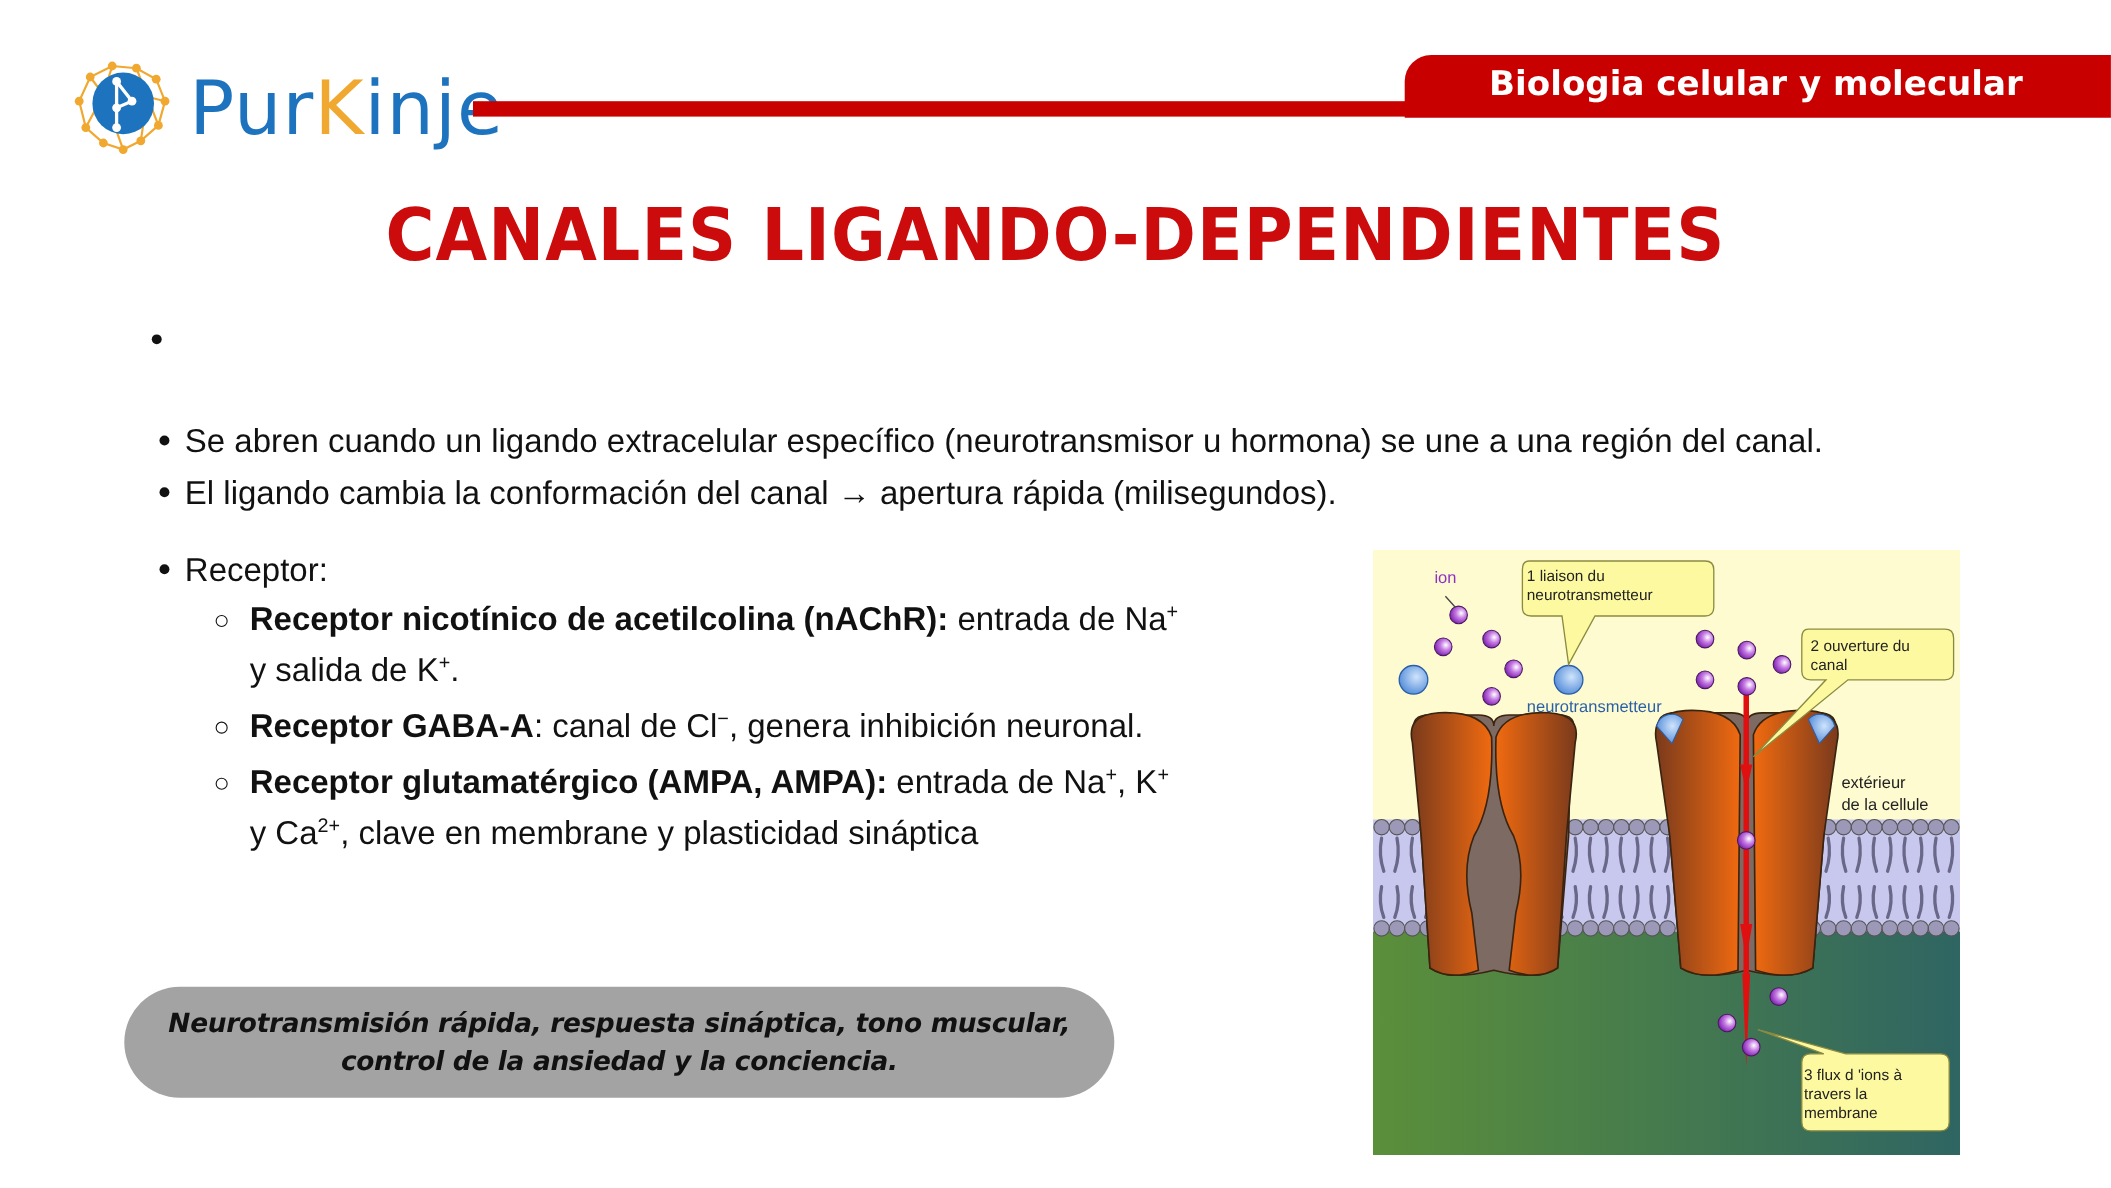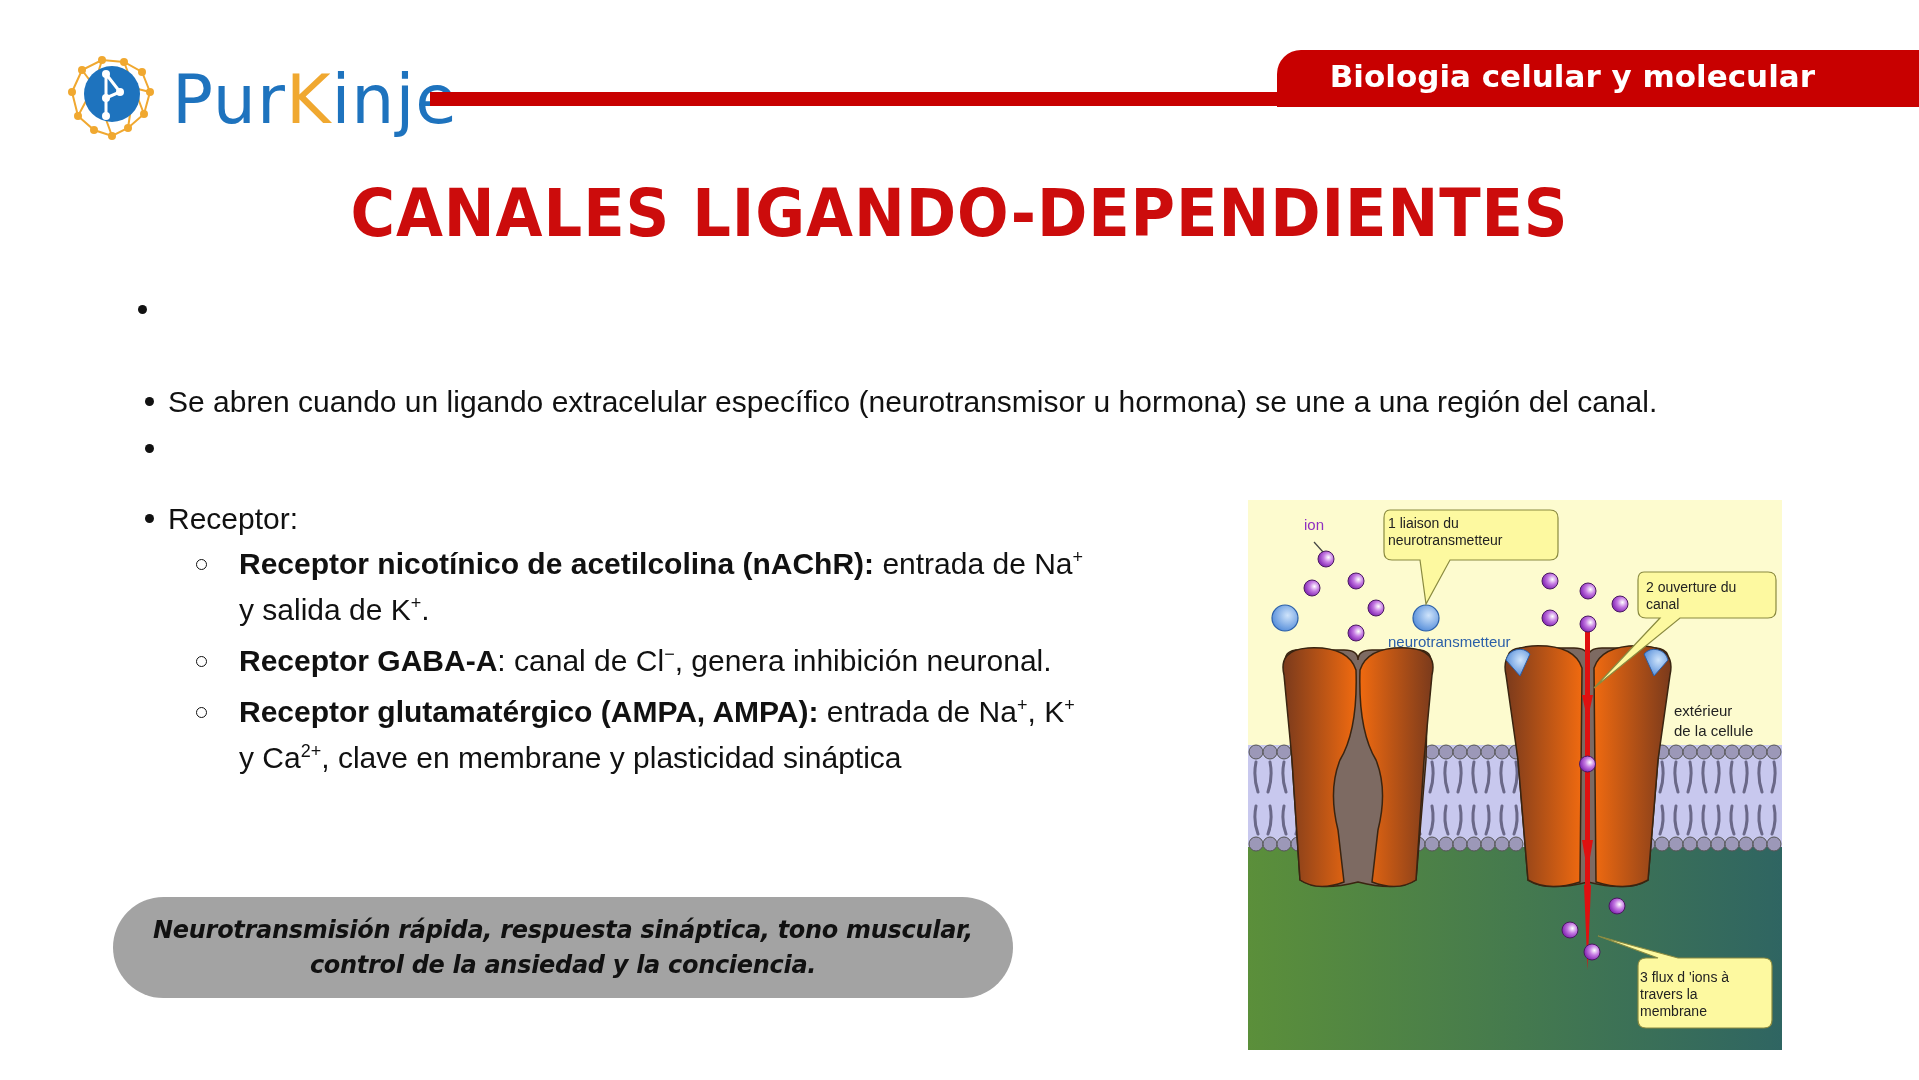--- a/index.html
+++ b/index.html
@@ -9,7 +9,7 @@
   .logo-text .k { color:#f0a830; }
   .topline { position:absolute; left:430px; top:92px; width:1400px; height:14px; background:#c80000; }
   .tab { position:absolute; left:1277px; top:50px; width:642px; height:57px; background:#c80000; border-top-left-radius:24px; }
-  .tab-text { position:absolute; left:0; right:0; top:8px; text-align:right; padding-right:104px; color:#fff; font-family:"DejaVu Sans", sans-serif; font-weight:bold; font-size:31px; }
+  .tab-text { position:absolute; left:0; right:0; top:8px; text-align:right; padding-right:80px; color:#fff; font-family:"DejaVu Sans", sans-serif; font-weight:bold; font-size:31px; }
   .title { position:absolute; left:0; width:1919px; top:175px; text-align:center; color:#cc0c0c; font-family:"DejaVu Sans", sans-serif; font-weight:bold; font-size:66px; letter-spacing:1px; transform:scaleX(0.92); transform-origin:center; }
   .bullet { position:absolute; font-size:30px; line-height:36px; color:#111; }
   .bullet .dot { display:inline-block; width:9px; height:9px; border-radius:50%; background:#111; margin-right:14px; vertical-align:middle; position:relative; top:-3px; }

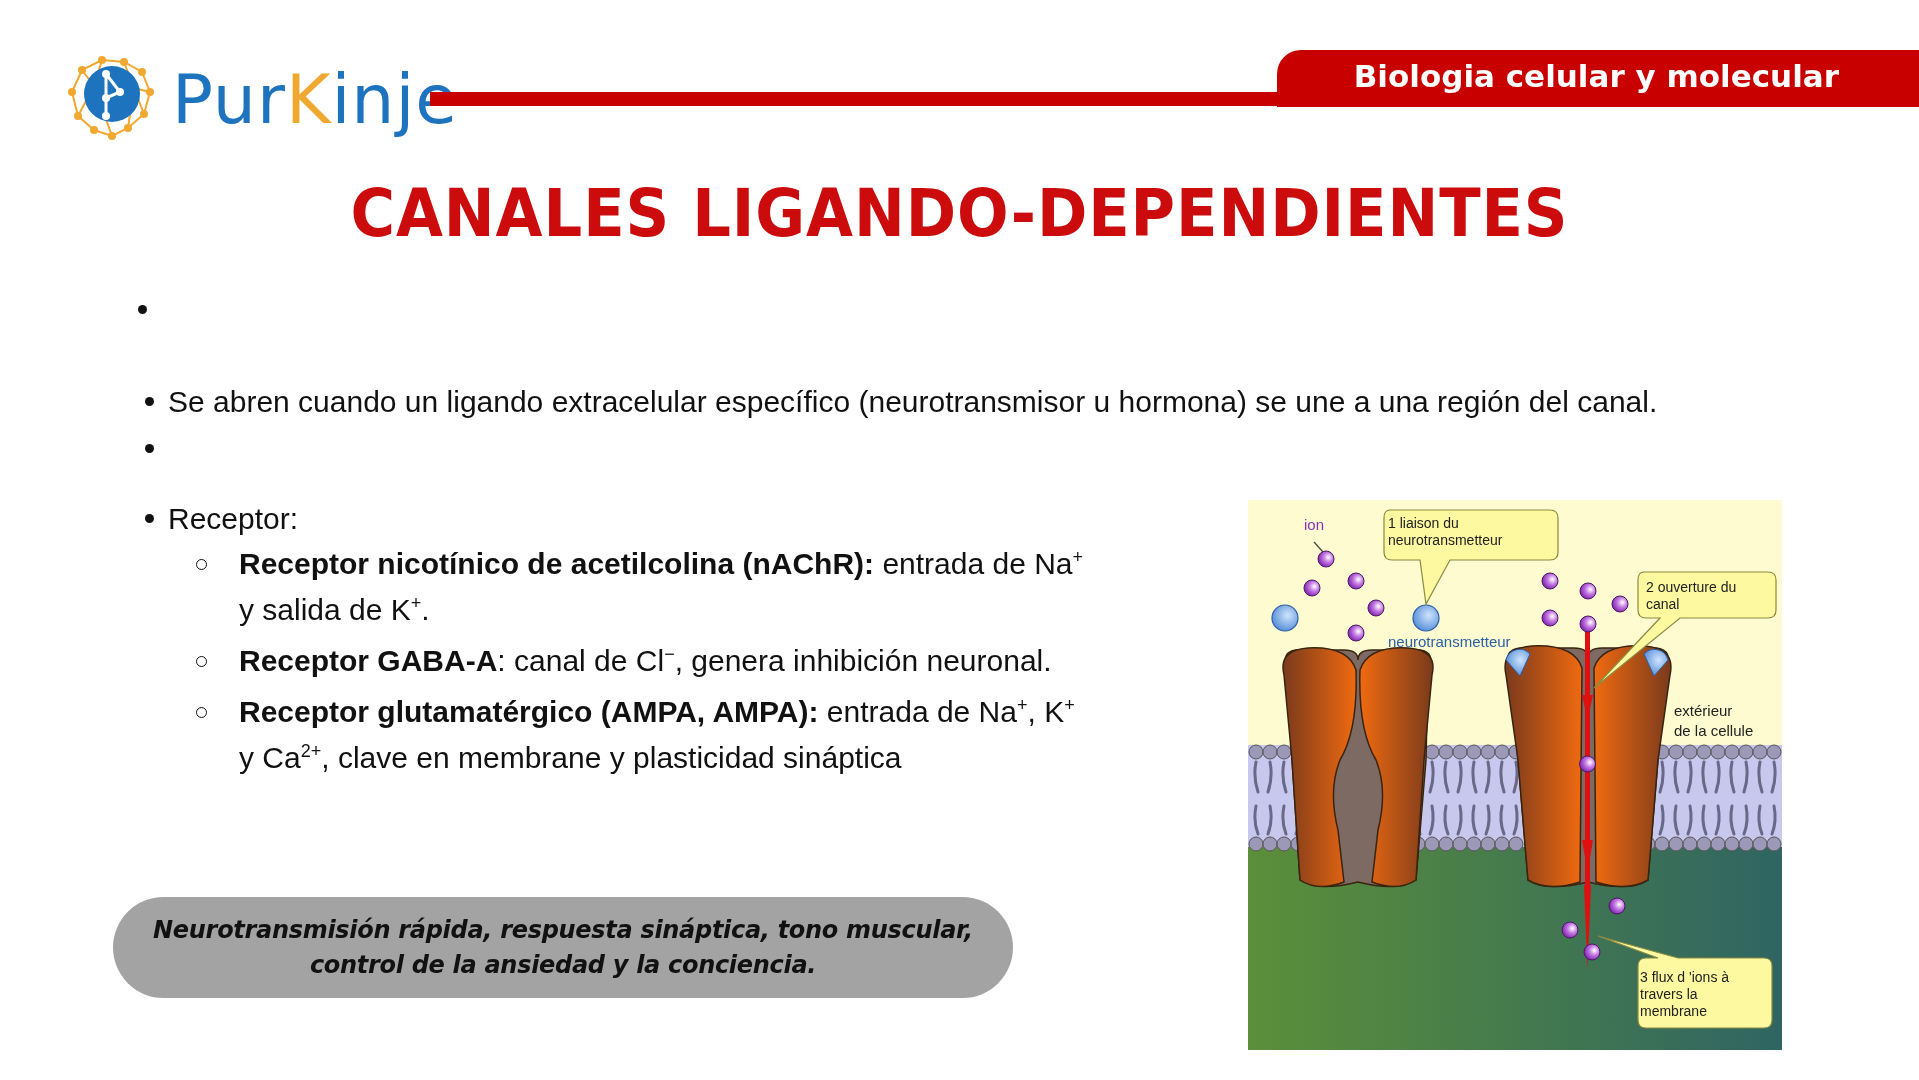--- a/index.html
+++ b/index.html
@@ -69,7 +69,7 @@
 
 <div class="bullet" style="left:138px; top:292px;"><span class="dot"></span></div>
 <div class="bullet" style="left:145px; top:362px;margin-top:22px;"><span class="dot"></span><span>Se abren cuando un ligando extracelular específico (neurotransmisor u hormona) se une a una región del canal.</span></div>
-<div class="bullet" style="left:145px; top:431px;"><span class="dot"></span></div>
+<div class="bullet" style="left:145px; top:431px;"><span class="dot"></span><span>El ligando cambia la conformación del canal → apertura rápida (milisegundos).</span></div>
 <div class="bullet" style="left:145px; top:501px;"><span class="dot"></span><span>Receptor:</span></div>
 
 <div class="sub" style="top:541px; width:990px;">

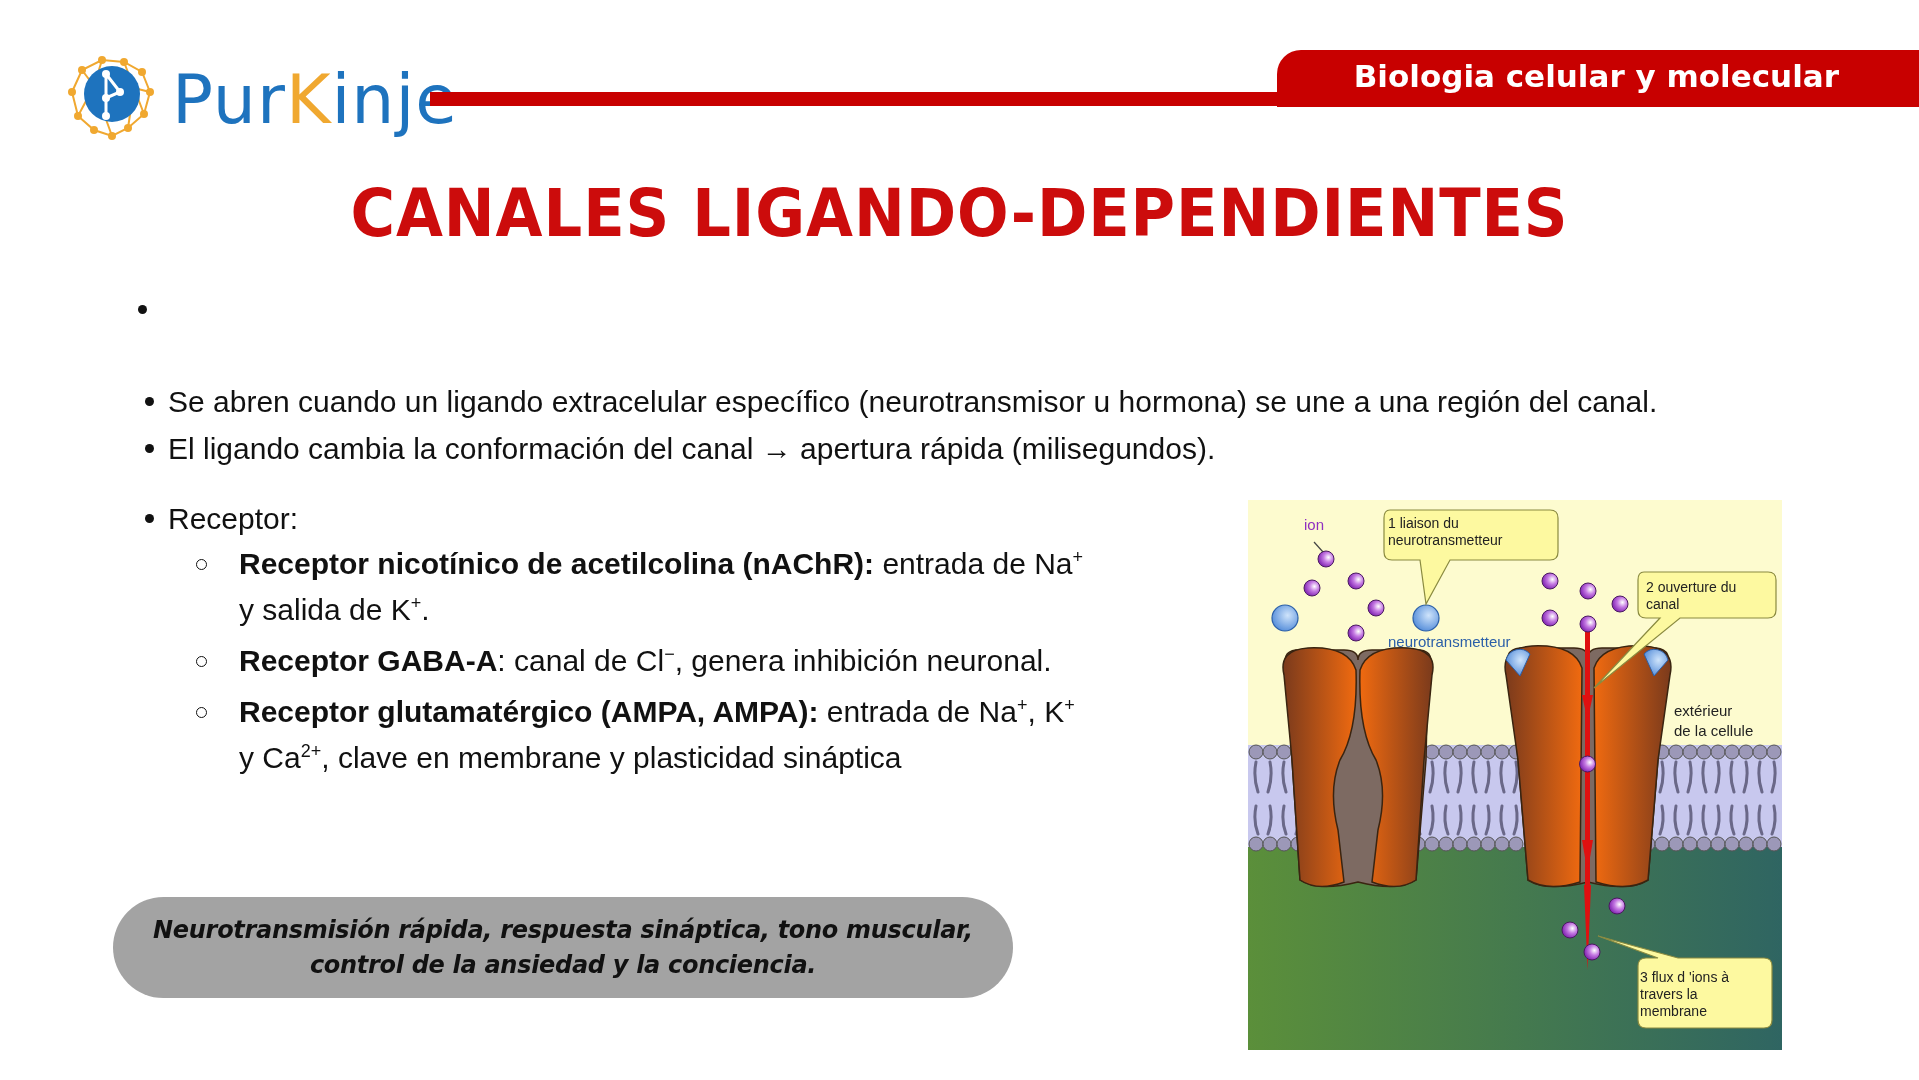--- a/index.html
+++ b/index.html
@@ -15,7 +15,7 @@
   .bullet .dot { display:inline-block; width:9px; height:9px; border-radius:50%; background:#111; margin-right:14px; vertical-align:middle; position:relative; top:-3px; }
   .sub { position:absolute; left:196px; font-size:30px; line-height:46px; width:990px; }
   .sub .ring { position:absolute; left:0; top:18px; width:9px; height:9px; border:1.5px solid #111; border-radius:50%; }
-  .sub .body { margin-left:43px; }
+  .sub .body { margin-left:31px; }
   .sub b { font-weight:bold; }
   sup { font-size:18px; line-height:0; }
   .pill { position:absolute; left:113px; top:897px; width:900px; height:101px; background:#a3a3a3; border-radius:51px; display:flex; align-items:center; justify-content:center; text-align:center; }

